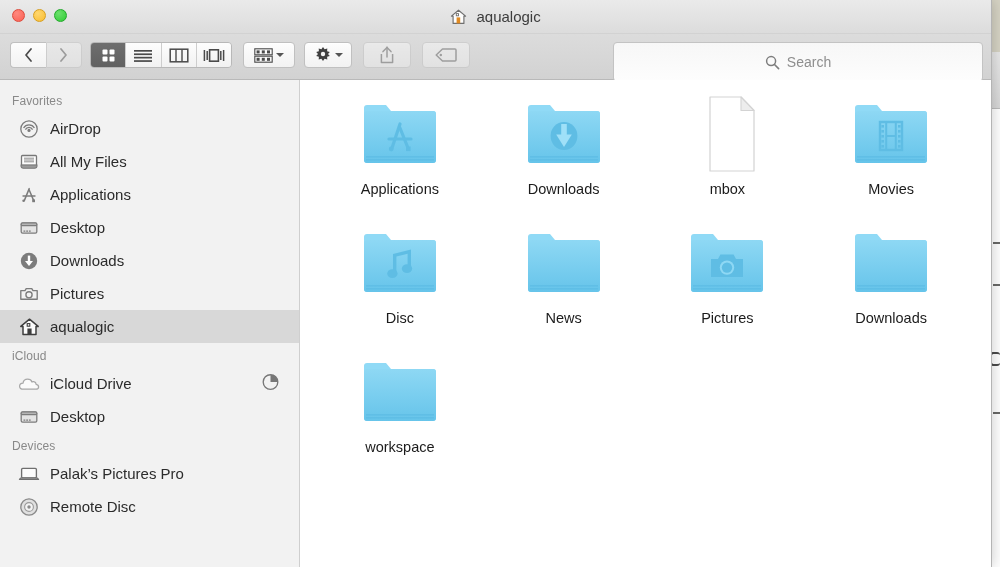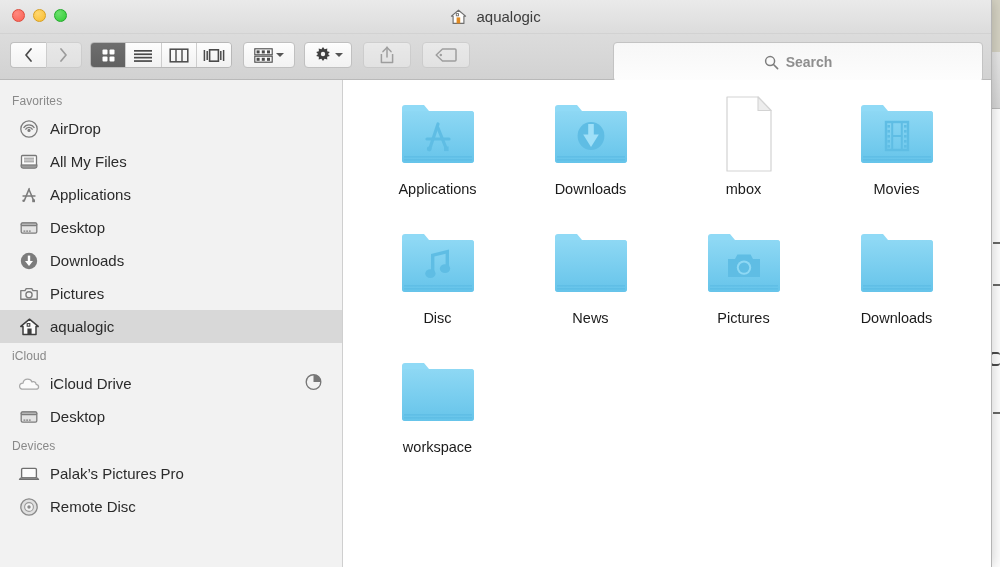--- a/index.html
+++ b/index.html
@@ -181,7 +181,6 @@
     align-items: center;
     justify-content: center;
     gap: 7px;
-    font-weight: bold;
   }
   #search-placeholder {
     font-size: 14px;

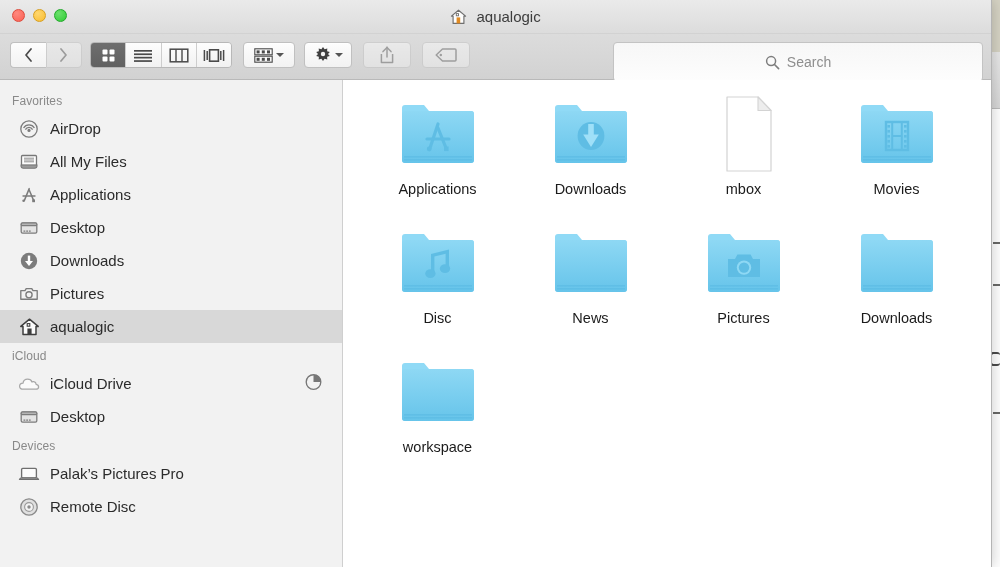--- a/index.html
+++ b/index.html
@@ -195,7 +195,7 @@
 
   
   #sidebar {
-    width: 343px;
+    width: 300px;
     background: #f2f2f2;
     border-right: 1px solid #cfcfcf;
     box-sizing: border-box;

